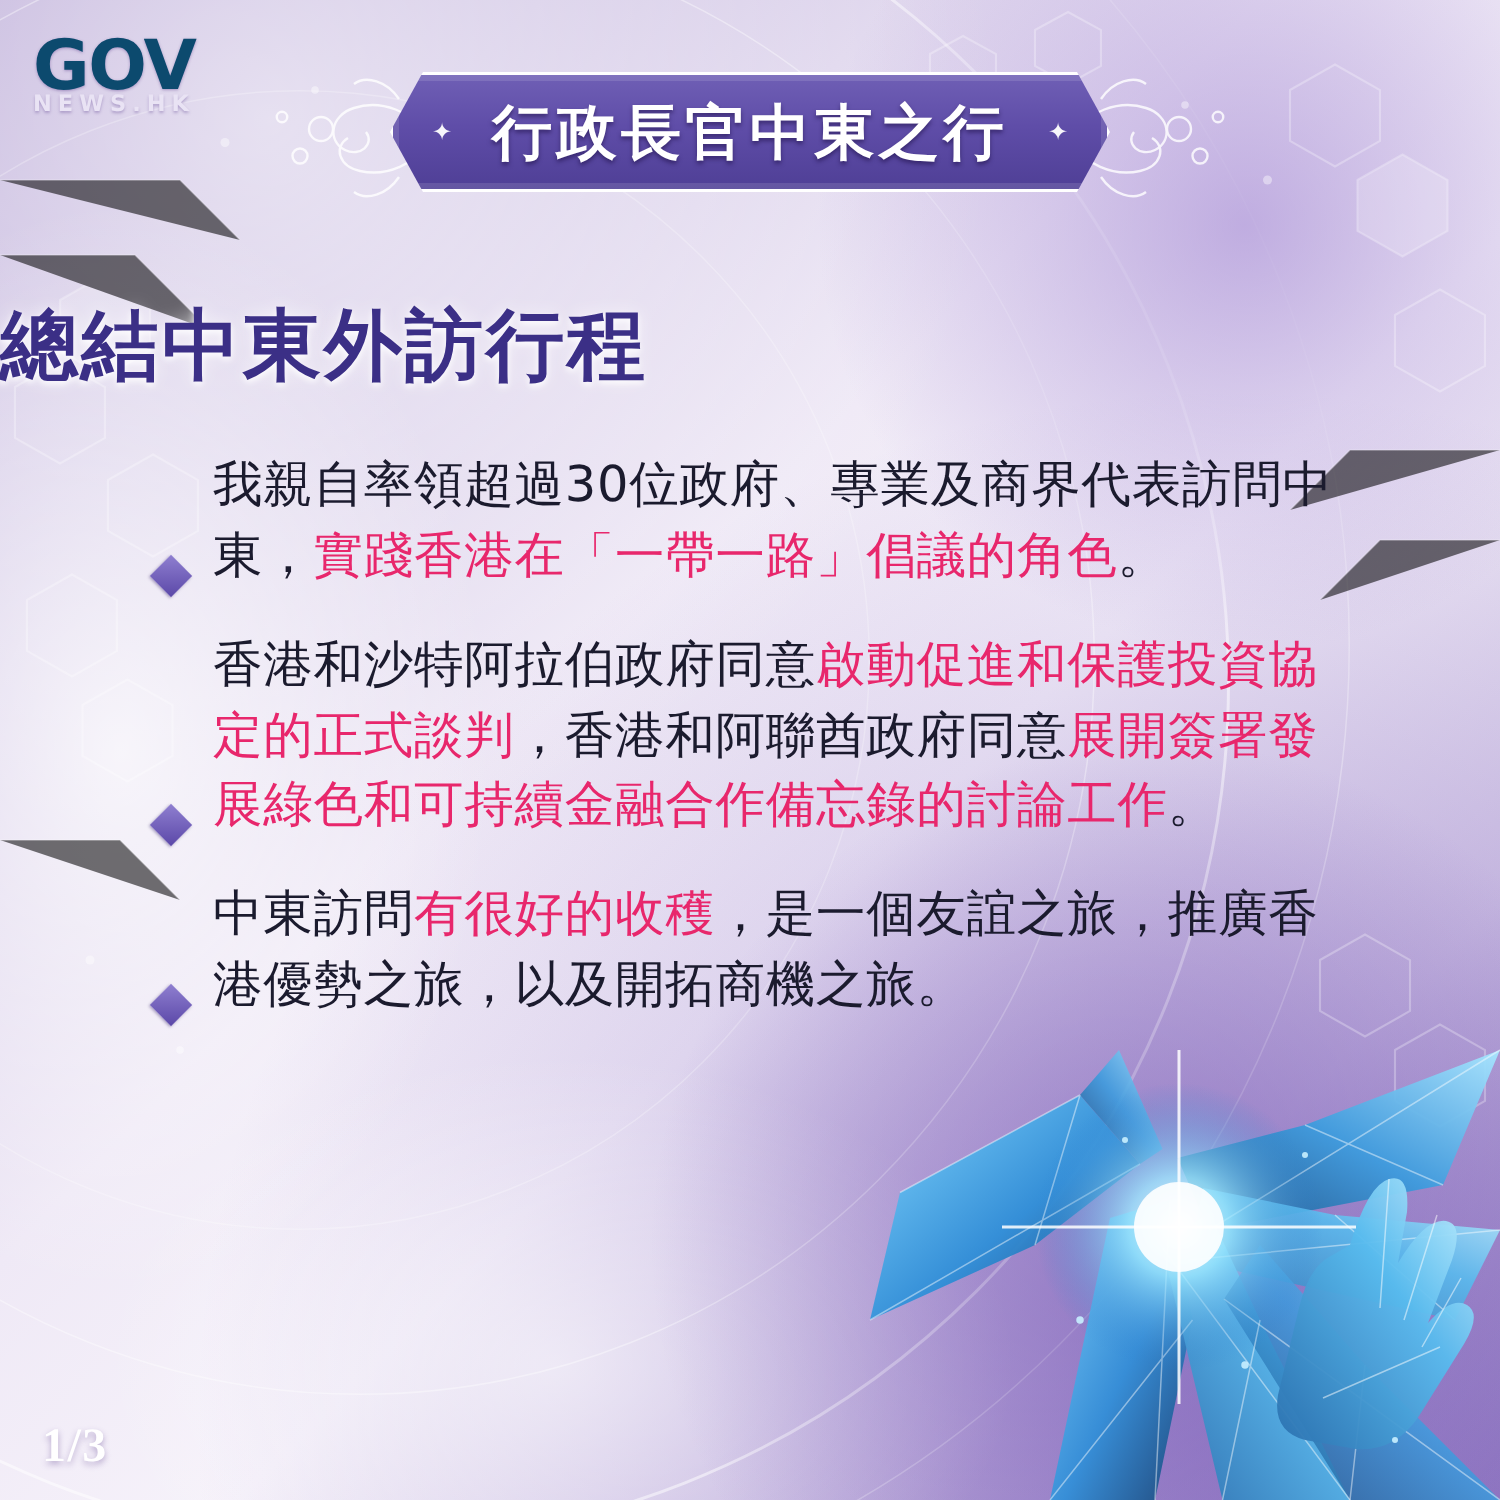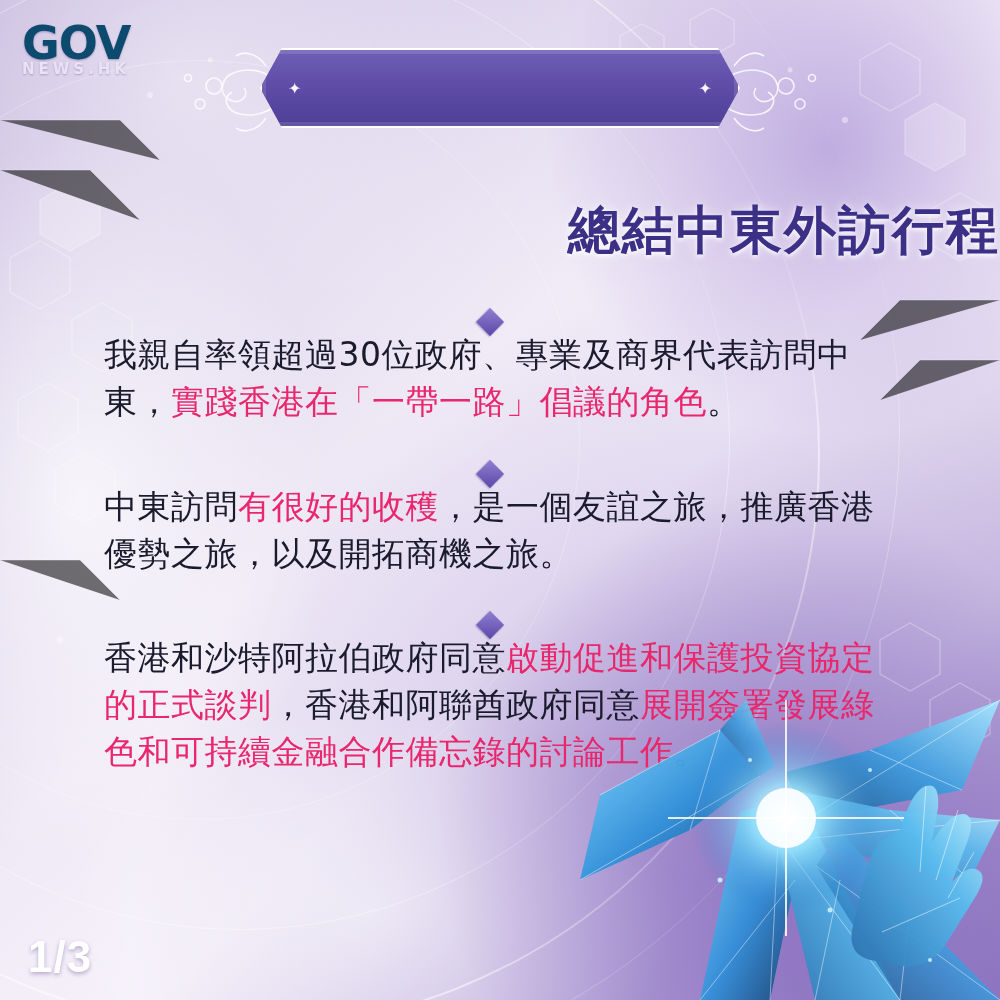--- a/index.html
+++ b/index.html
@@ -247,6 +247,7 @@
 <div class="banner-wrap">
   <div class="banner">
     <span class="spark left">✦</span>
+    <span class="title">行政長官中東之行</span>
     <span class="spark right">✦</span>
   </div>
 </div>

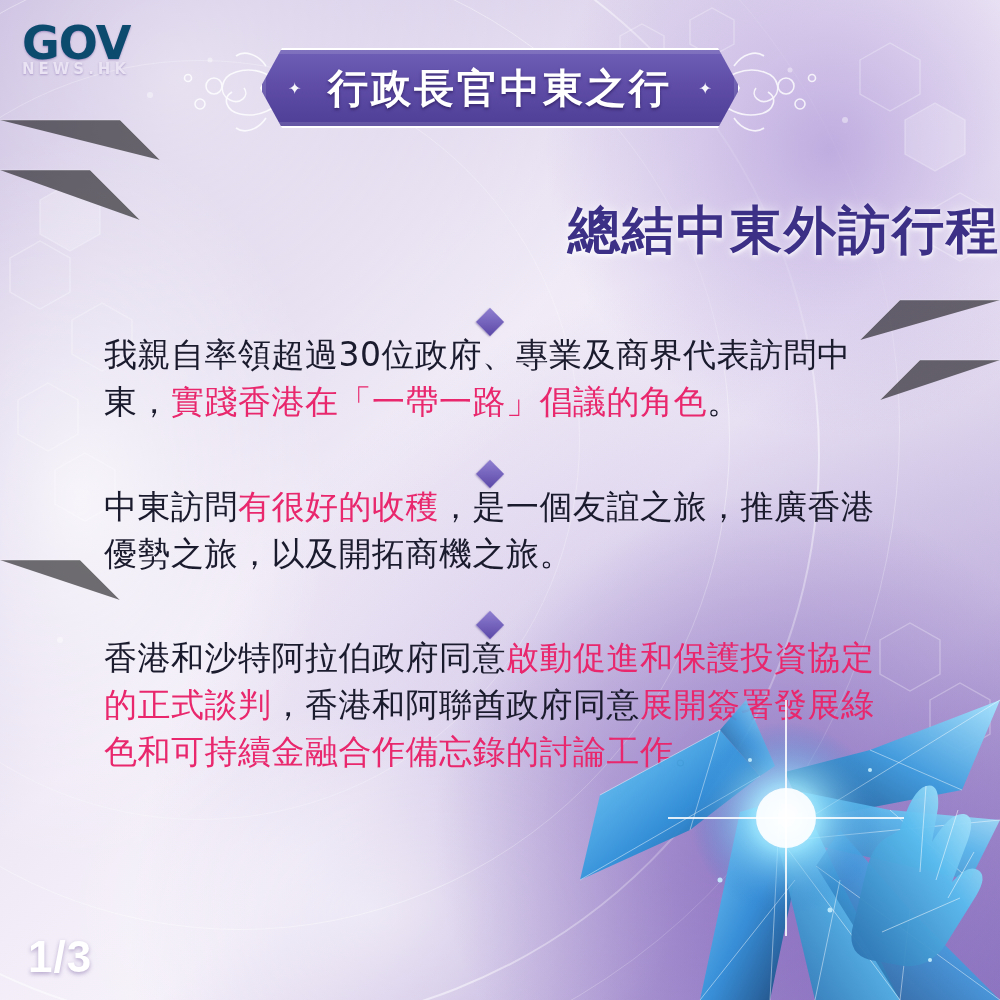--- a/index.html
+++ b/index.html
@@ -111,7 +111,7 @@
   
   .headline {
     position:absolute; left:0; right:0; top:196px;
-    text-align:right;
+    text-align:left;
     font-family:"DejaVu Sans", sans-serif;
     font-weight:bold;
     font-size:52px;

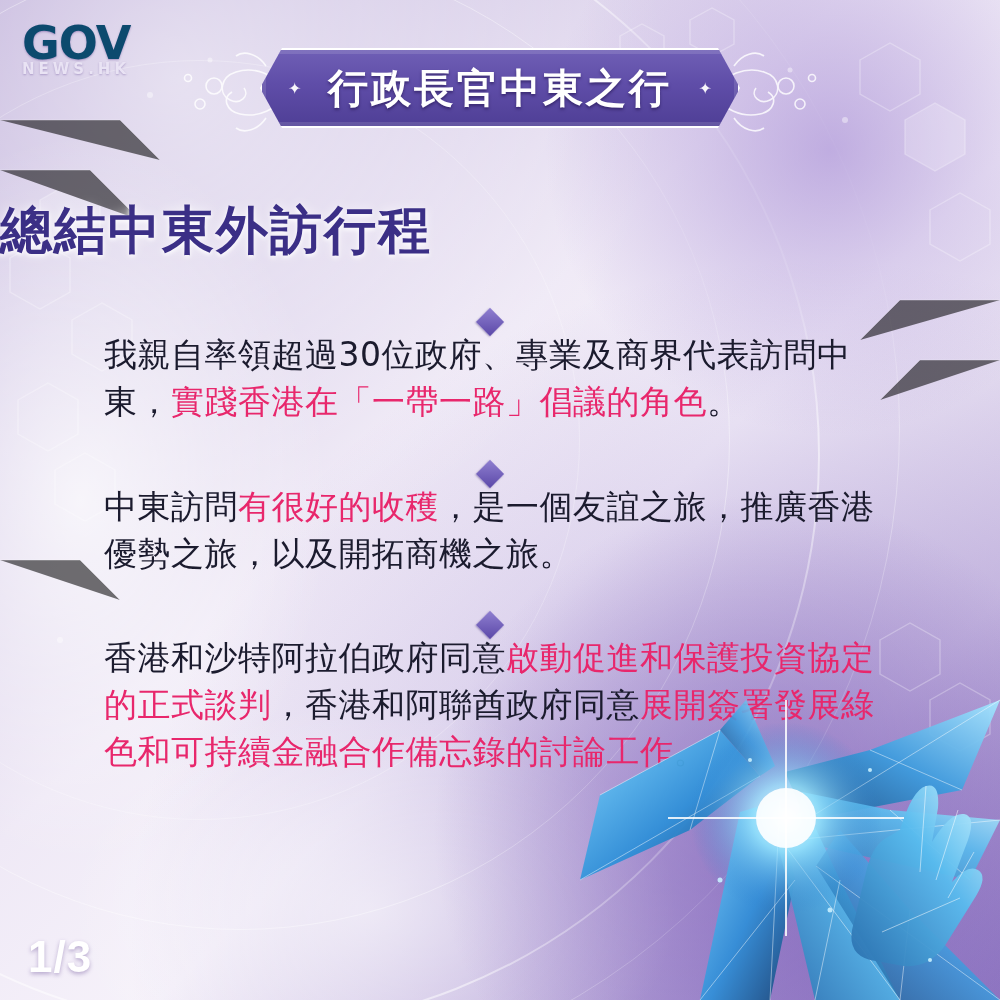--- a/index.html
+++ b/index.html
@@ -126,9 +126,8 @@
   }
   .bullet {
     display:flex;
-    align-items:center;
+    align-items:flex-end;
     margin-bottom:26px;
-    flex-direction:column;
   }
   .diamond {
     flex:0 0 auto;

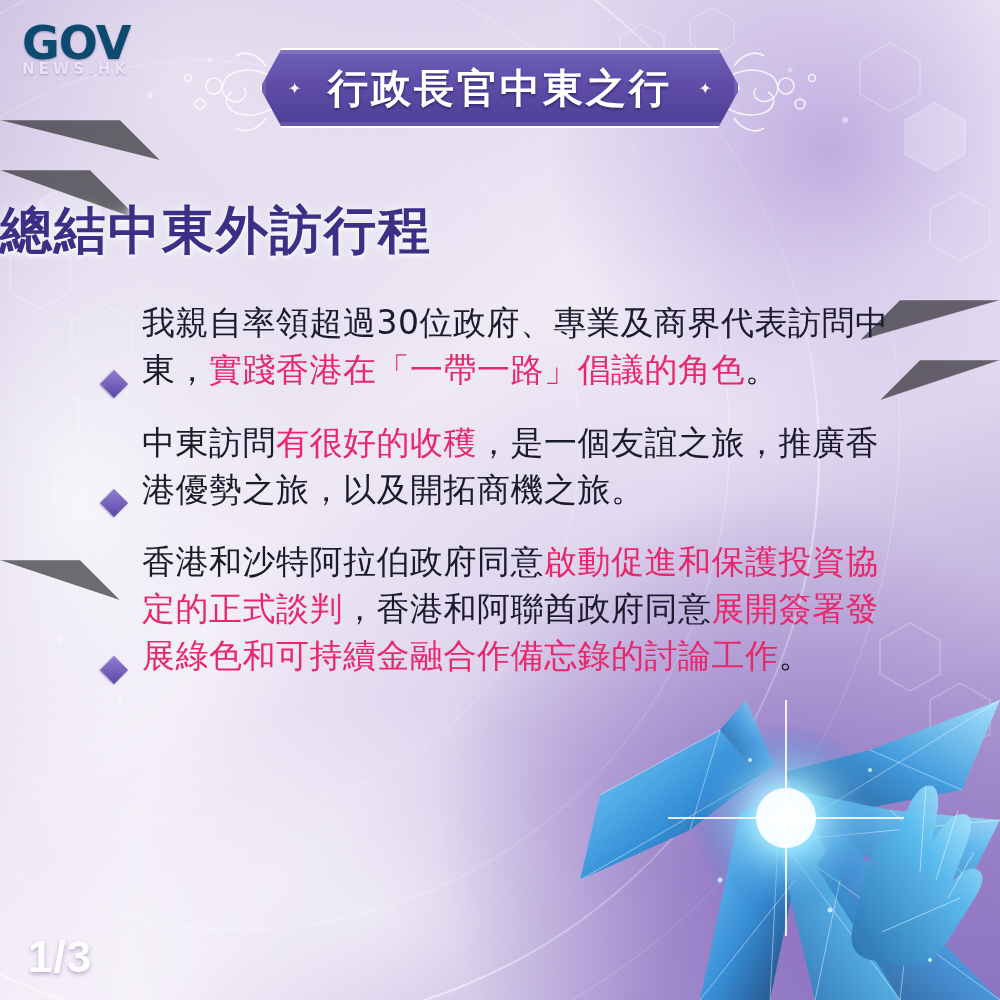--- a/index.html
+++ b/index.html
@@ -260,11 +260,11 @@
   </div>
   <div class="bullet">
     <span class="diamond"></span>
-    <span class="btext"><span>中東訪問</span><span class="hl">有很好的收穫</span><span>，是一個友誼之旅，推廣香港優勢之旅，以及開拓商機之旅。</span></span>
+    <span class="btext"><span>香港和沙特阿拉伯政府同意</span><span class="hl">啟動促進和保護投資協定的正式談判</span><span>，香港和阿聯酋政府同意</span><span class="hl">展開簽署發展綠色和可持續金融合作備忘錄的討論工作</span><span>。</span></span>
   </div>
   <div class="bullet">
     <span class="diamond"></span>
-    <span class="btext"><span>香港和沙特阿拉伯政府同意</span><span class="hl">啟動促進和保護投資協定的正式談判</span><span>，香港和阿聯酋政府同意</span><span class="hl">展開簽署發展綠色和可持續金融合作備忘錄的討論工作</span><span>。</span></span>
+    <span class="btext"><span>中東訪問</span><span class="hl">有很好的收穫</span><span>，是一個友誼之旅，推廣香港優勢之旅，以及開拓商機之旅。</span></span>
   </div>
 </div>
 

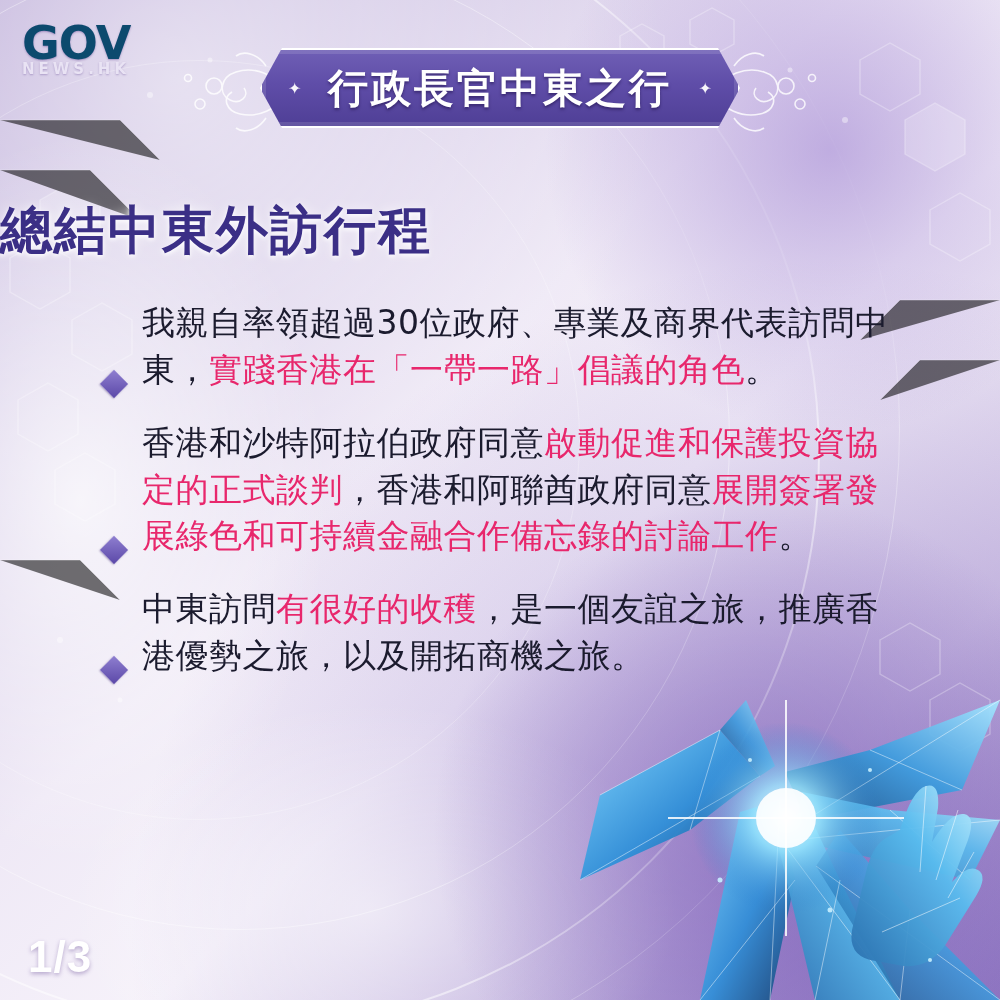--- a/index.html
+++ b/index.html
@@ -156,8 +156,8 @@
   
   .pager {
     position:absolute; left:28px; bottom:18px;
-    font-family:Liberation Sans, sans-serif;
-    font-size:44px;
+    font-family:Liberation Serif, serif;
+    font-size:32px;
     font-weight:bold;
     color:#ffffff;
     text-shadow:0 2px 4px rgba(90,60,140,0.4);

